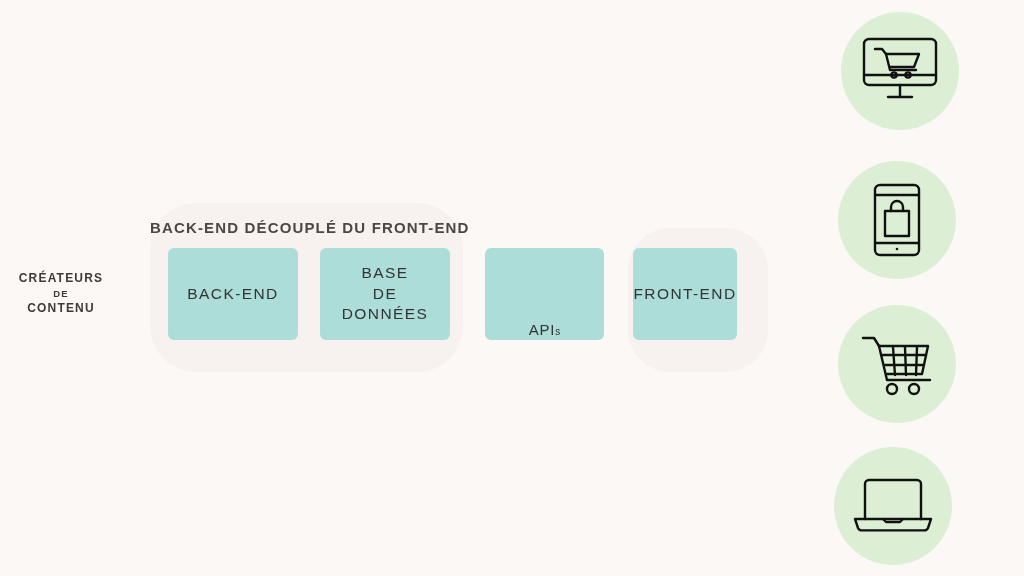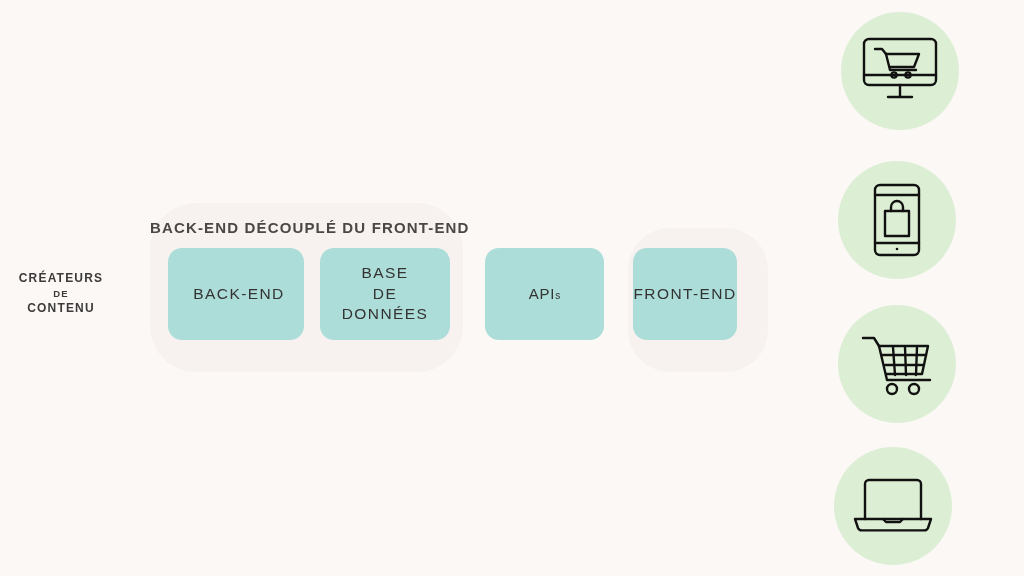--- a/index.html
+++ b/index.html
@@ -80,7 +80,7 @@
   .tealbox {
     position: absolute;
     background: #ADDDD8;
-    border-radius: 14px;
+    border-radius: 6px;
     display: flex;
     align-items: center;
     justify-content: center;

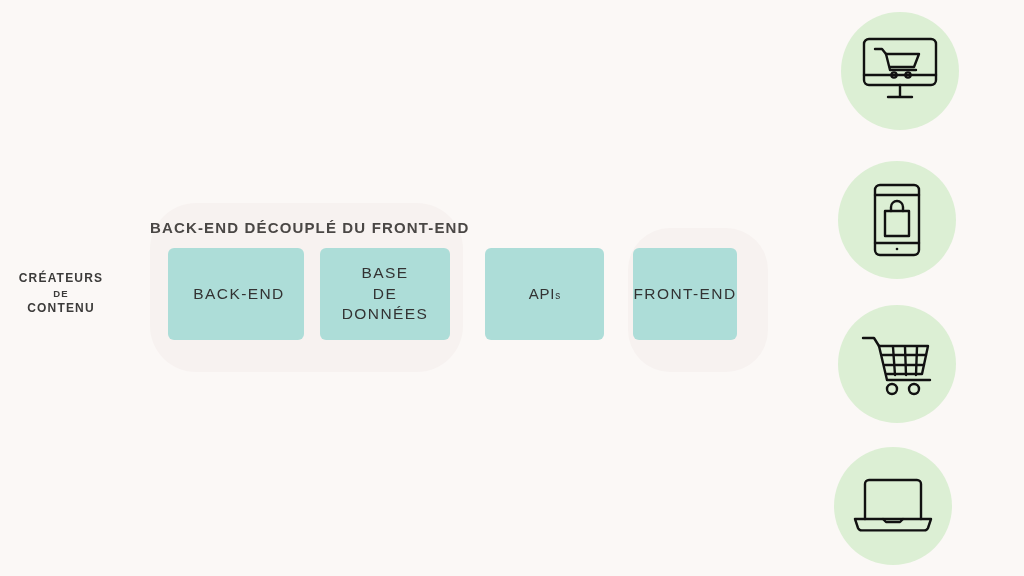--- a/index.html
+++ b/index.html
@@ -91,7 +91,7 @@
     top: 248px;
     height: 92px;
   }
-  #box-backend  { left: 168px; width: 130px; font-size: 15.5px; padding-left: 6px; }
+  #box-backend  { left: 168px; width: 130px; font-size: 15.5px; }
   #box-database { left: 320px; width: 130px; font-size: 15.5px; }
   #box-apis     { left: 485px; width: 119px; font-size: 15px; letter-spacing: 0.8px; }
   #box-frontend { left: 633px; width: 104px; font-size: 15.5px; }

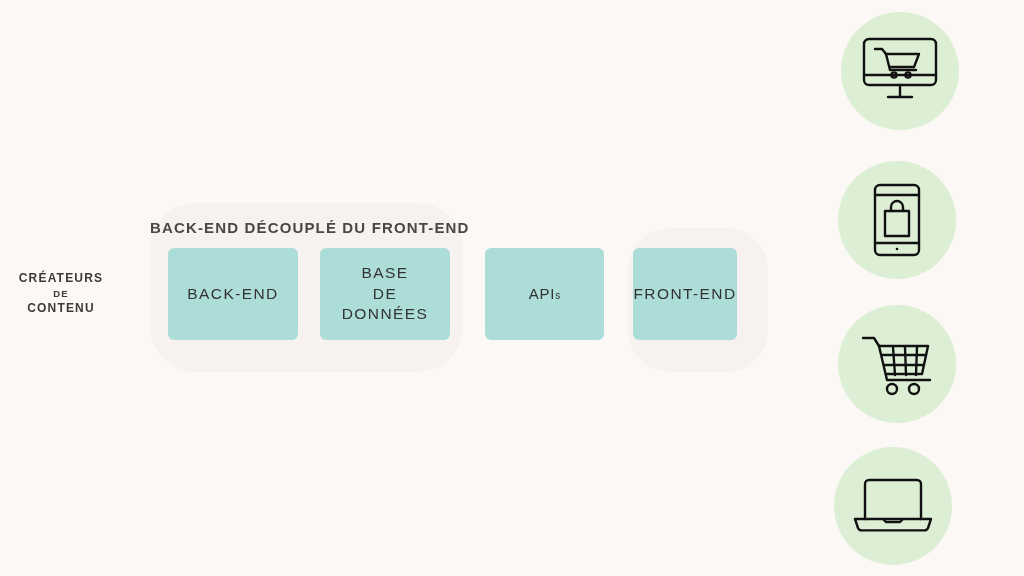--- a/index.html
+++ b/index.html
@@ -93,7 +93,7 @@
   }
   #box-backend  { left: 168px; width: 130px; font-size: 15.5px; }
   #box-database { left: 320px; width: 130px; font-size: 15.5px; }
-  #box-apis     { left: 485px; width: 119px; font-size: 15px; letter-spacing: 0.8px; }
+  #box-apis     { left: 485px; width: 119px; font-size: 15px; letter-spacing: 0.8px; align-items: flex-end; }
   #box-frontend { left: 633px; width: 104px; font-size: 15.5px; }
   #box-database .lines { white-space: pre-line; }
   .apis-sub {

